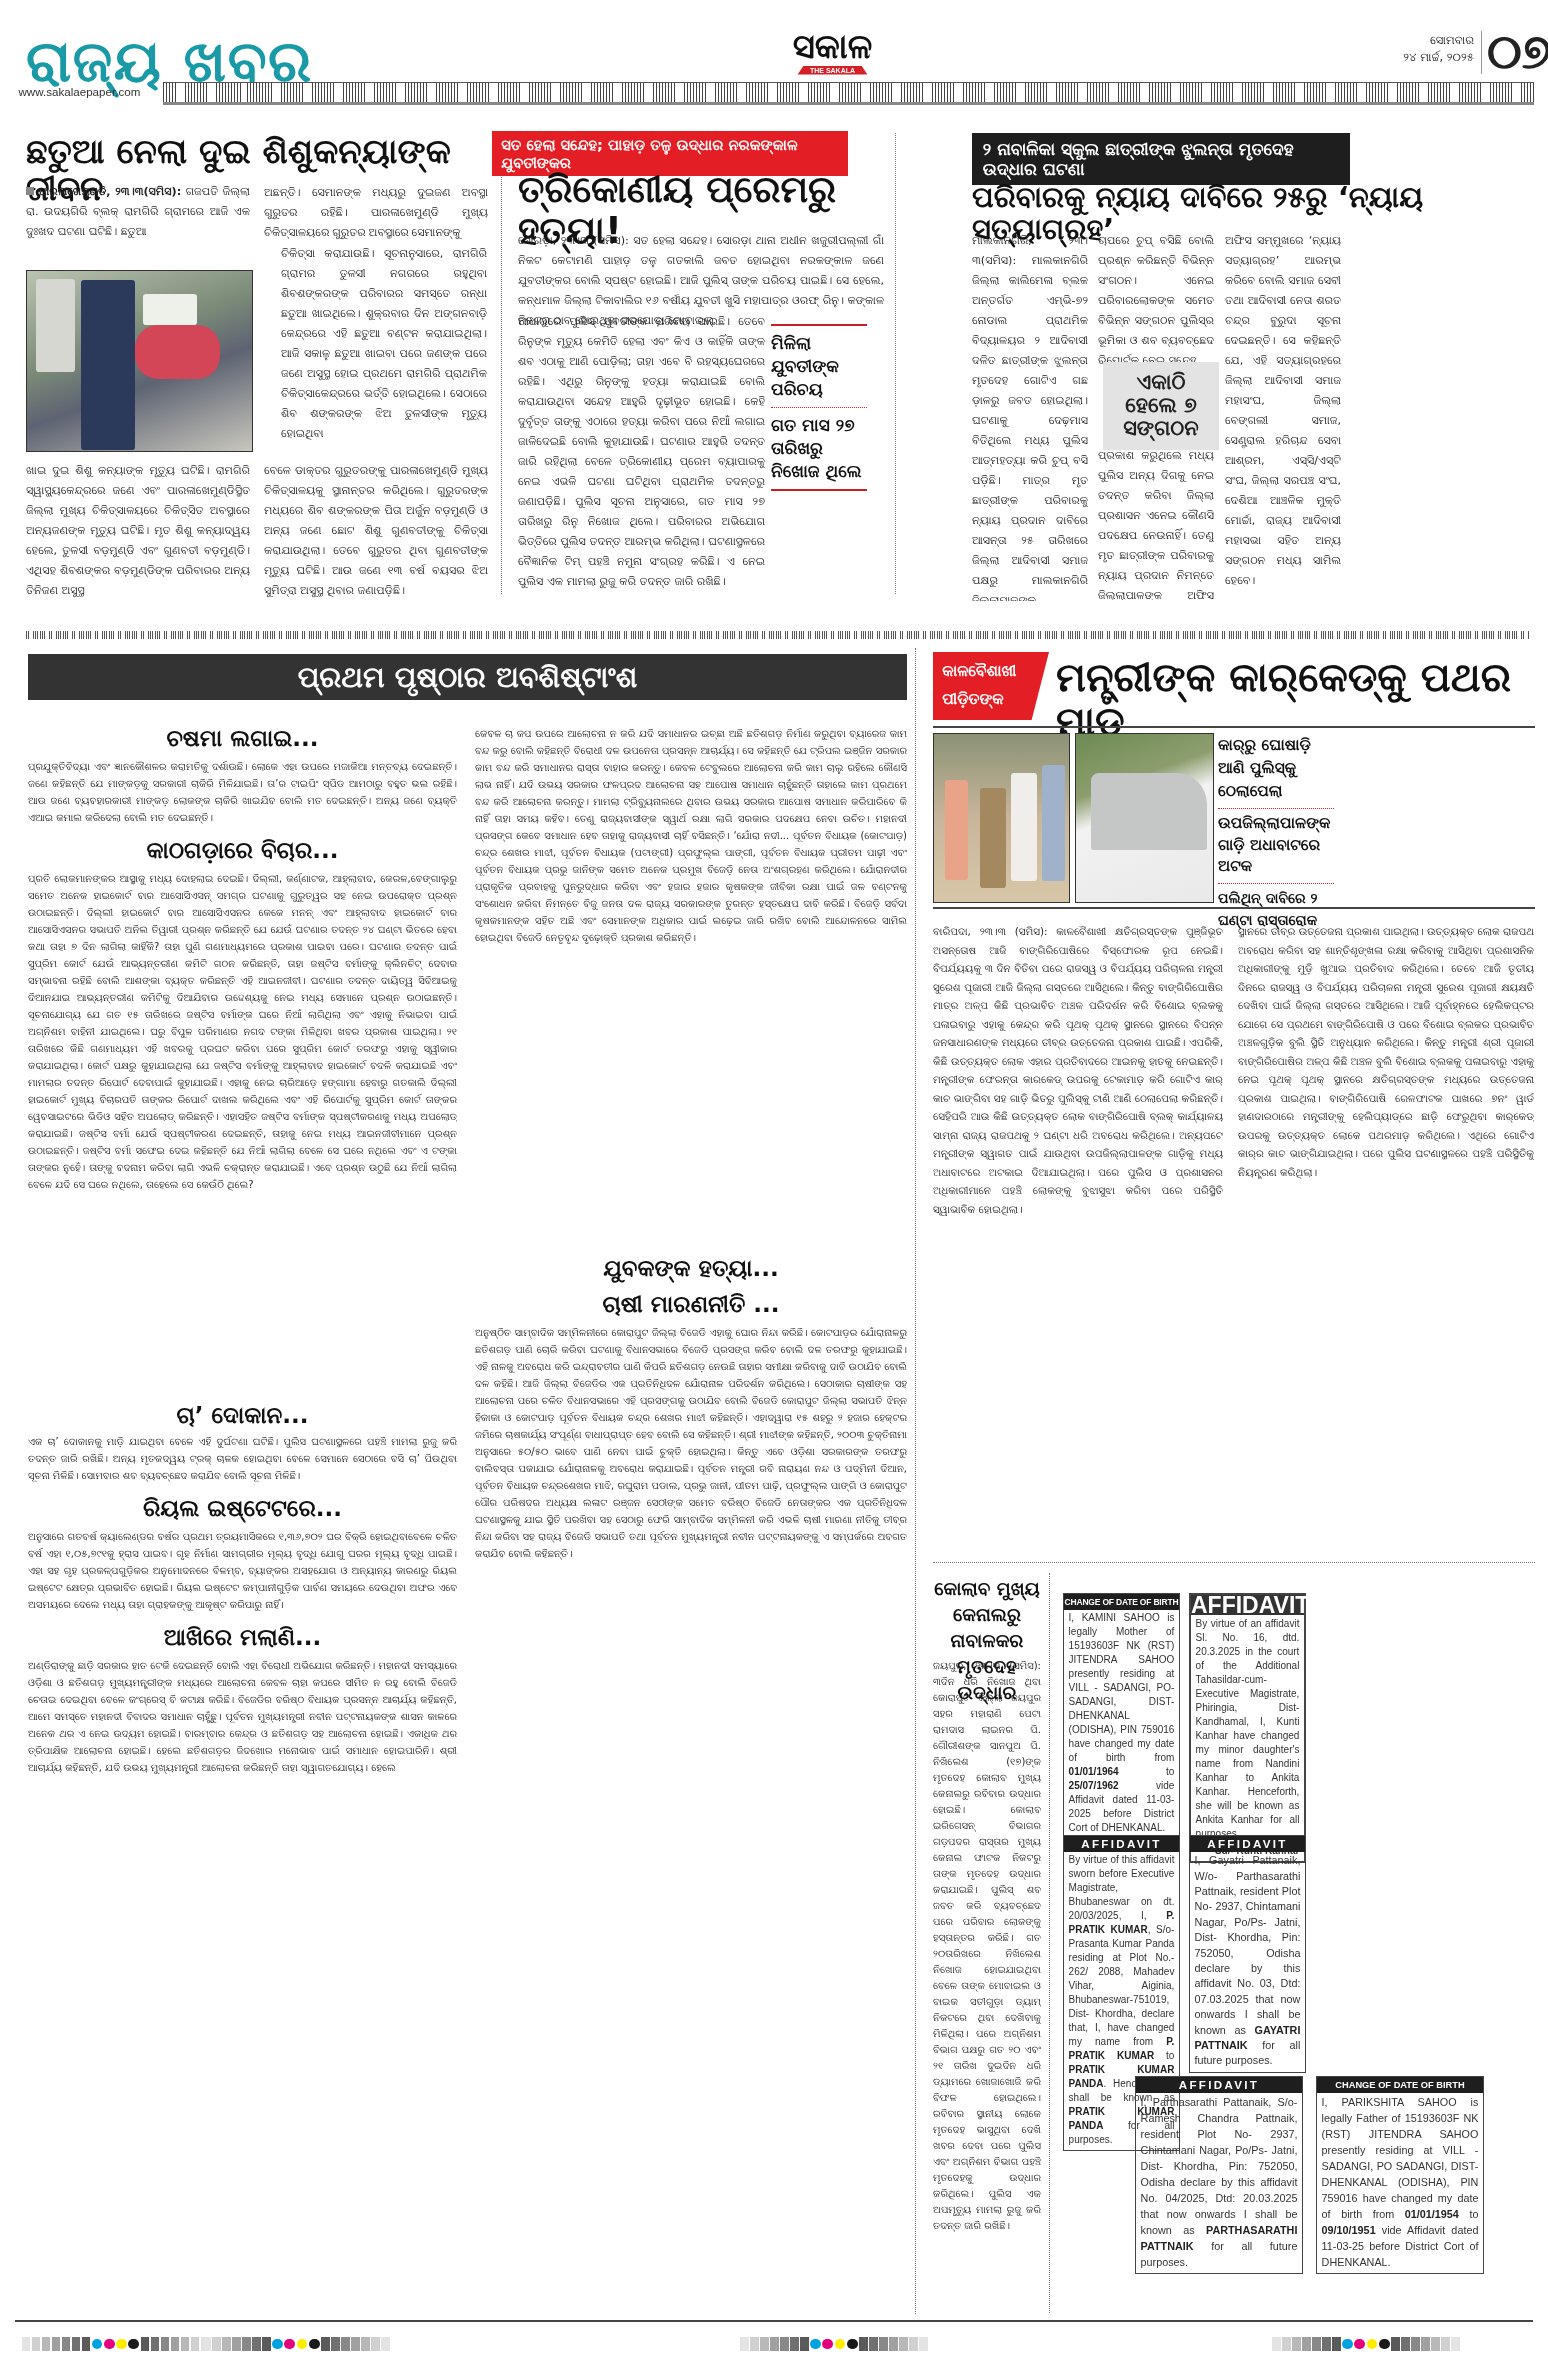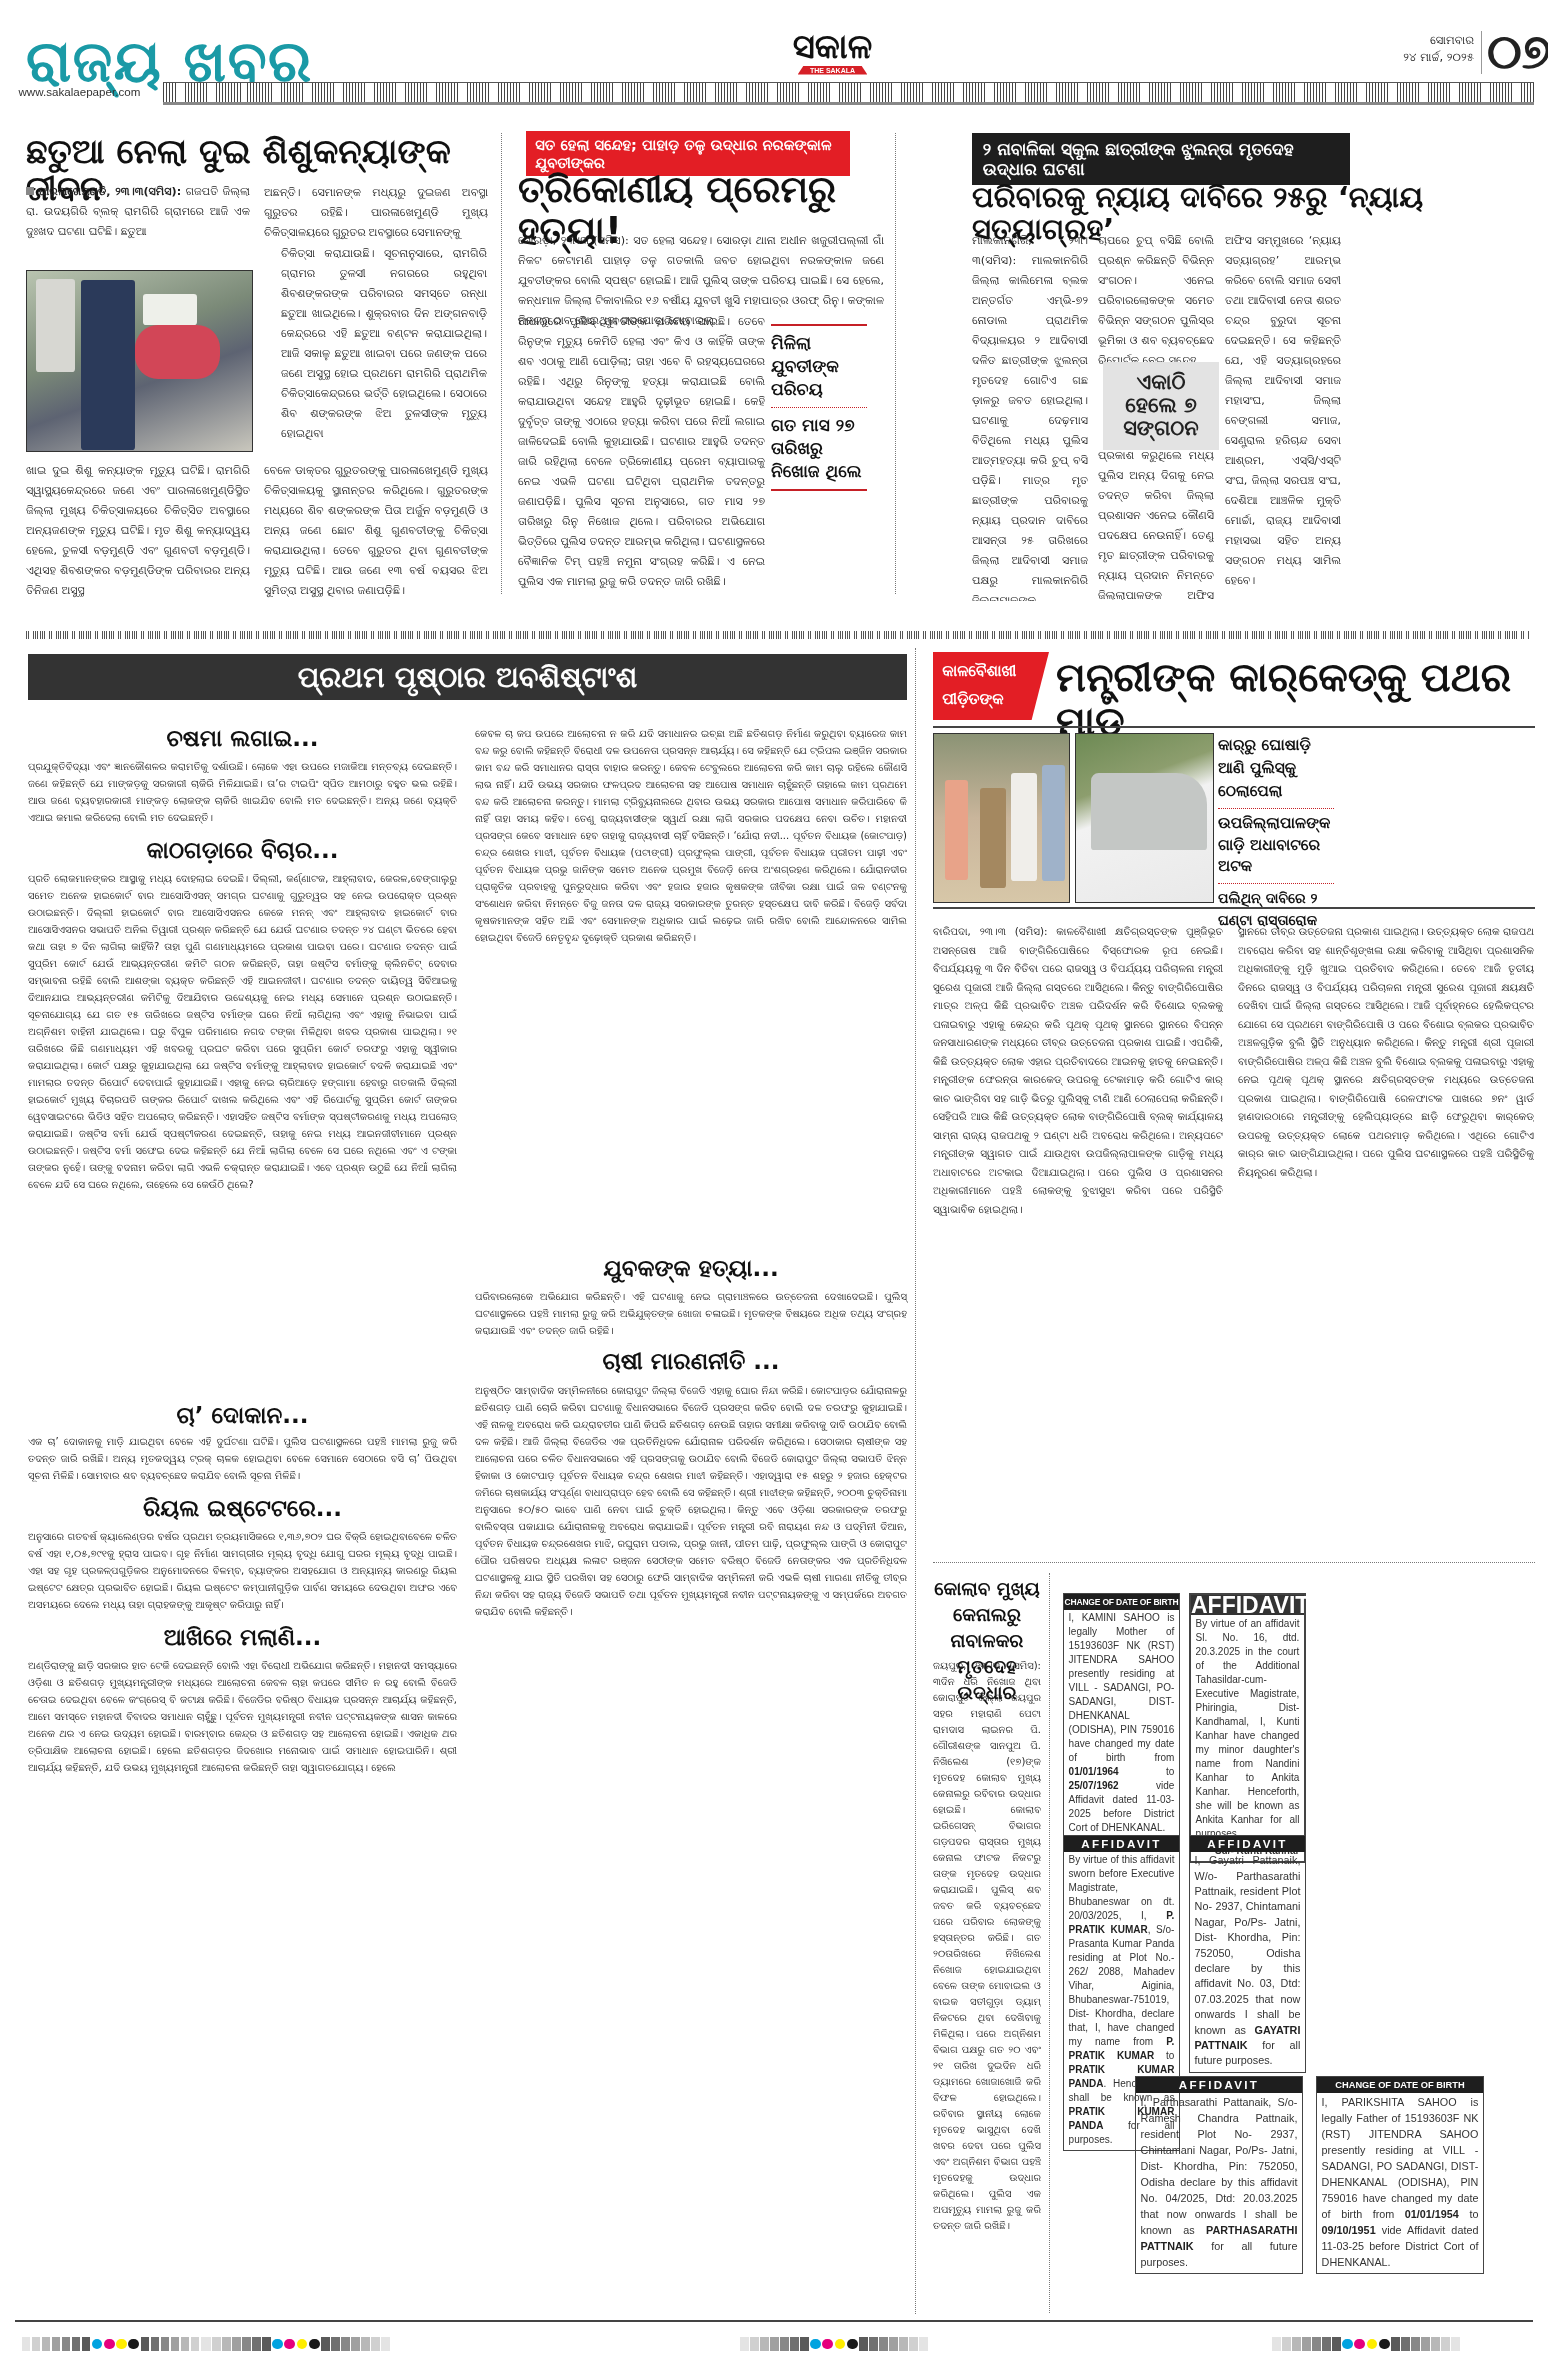--- a/index.html
+++ b/index.html
@@ -82,7 +82,7 @@
 
 <div class="abs vdots" style="left:501px; top:133px; height:461px;"></div>
 
-<div class="abs kicker-red" style="left:526px; top:131px; width:324px; font-size:14.7px;">ସତ ହେଲା ସନ୍ଦେହ; ପାହାଡ଼ ତଳୁ ଉଦ୍ଧାର ନରକଙ୍କାଳ ଯୁବତୀଙ୍କର</div>
+<div class="abs kicker-red" style="left:492px; top:131px; width:356px; font-size:14.7px;">ସତ ହେଲା ସନ୍ଦେହ; ପାହାଡ଼ ତଳୁ ଉଦ୍ଧାର ନରକଙ୍କାଳ ଯୁବତୀଙ୍କର</div>
 <div class="abs headline" style="left:518px; top:170px; width:362px; font-size:37px;">ତ୍ରିକୋଣୀୟ ପ୍ରେମରୁ ହତ୍ୟା!</div>
 <div class="abs body-text" style="left:518px; top:231px; width:366px;">ସୋରଡ଼ା, ୨୩।୩ (ସମିସ): ସତ ହେଲା ସନ୍ଦେହ। ସୋରଡ଼ା ଥାନା ଅଧୀନ ଖଜୁରୀପଲ୍ଲୀ ଗାଁ ନିକଟ କେଟାମଣି ପାହାଡ଼ ତଳୁ ଗତକାଲି ଜବତ ହୋଇଥିବା ନରକଙ୍କାଳ ଜଣେ ଯୁବତୀଙ୍କର ବୋଲି ସ୍ପଷ୍ଟ ହୋଇଛି। ଆଜି ପୁଲିସ୍ ତାଙ୍କ ପରିଚୟ ପାଇଛି। ସେ ହେଲେ, କନ୍ଧମାଳ ଜିଲ୍ଲା ଟିକାବାଲିର ୧୬ ବର୍ଷୀୟ ଯୁବତୀ ଖୁସି ମହାପାତ୍ର ଓରଫ୍ ରିନୁ। କଙ୍କାଳ ନିକଟରୁ ଠାବ ହୋଇଥିବା ଦରପୋଡ଼ା ମୋବାଇଲ୍</div>
 <div class="abs body-text" style="left:518px; top:312px; width:247px; height:278px; overflow:hidden;">ଆଧାରରେ ପୁଲିସ୍ ଯୁବତୀଙ୍କ ପରିଚୟ ପାଇଛି। ତେବେ ରିନୁଙ୍କ ମୃତ୍ୟୁ କେମିତି ହେଲା ଏବଂ କିଏ ଓ କାହିଁକି ତାଙ୍କ ଶବ ଏଠାକୁ ଆଣି ପୋଡ଼ିଲା; ତାହା ଏବେ ବି ରହସ୍ୟଘେରରେ ରହିଛି। ଏଥିରୁ ରିନୁଙ୍କୁ ହତ୍ୟା କରାଯାଇଛି ବୋଲି କରାଯାଉଥିବା ସନ୍ଦେହ ଆହୁରି ଦୃଢ଼ୀଭୂତ ହୋଇଛି। କେହି ଦୁର୍ବୃତ୍ତ ତାଙ୍କୁ ଏଠାରେ ହତ୍ୟା କରିବା ପରେ ନିଆଁ ଲଗାଇ ଜାଳିଦେଇଛି ବୋଲି କୁହାଯାଉଛି। ଘଟଣାର ଆହୁରି ତଦନ୍ତ ଜାରି ରହିଥିଲା ବେଳେ ତ୍ରିକୋଣୀୟ ପ୍ରେମ ବ୍ୟାପାରକୁ ନେଇ ଏଭଳି ଘଟଣା ଘଟିଥିବା ପ୍ରାଥମିକ ତଦନ୍ତରୁ ଜଣାପଡ଼ିଛି। ପୁଲିସ ସୂଚନା ଅନୁସାରେ, ଗତ ମାସ ୨୭ ତାରିଖରୁ ରିନୁ ନିଖୋଜ ଥିଲେ। ପରିବାରର ଅଭିଯୋଗ ଭିତ୍ତିରେ ପୁଲିସ ତଦନ୍ତ ଆରମ୍ଭ କରିଥିଲା। ଘଟଣାସ୍ଥଳରେ ବୈଜ୍ଞାନିକ ଟିମ୍ ପହଞ୍ଚି ନମୁନା ସଂଗ୍ରହ କରିଛି। ଏ ନେଇ ପୁଲିସ ଏକ ମାମଲା ରୁଜୁ କରି ତଦନ୍ତ ଜାରି ରଖିଛି।</div>

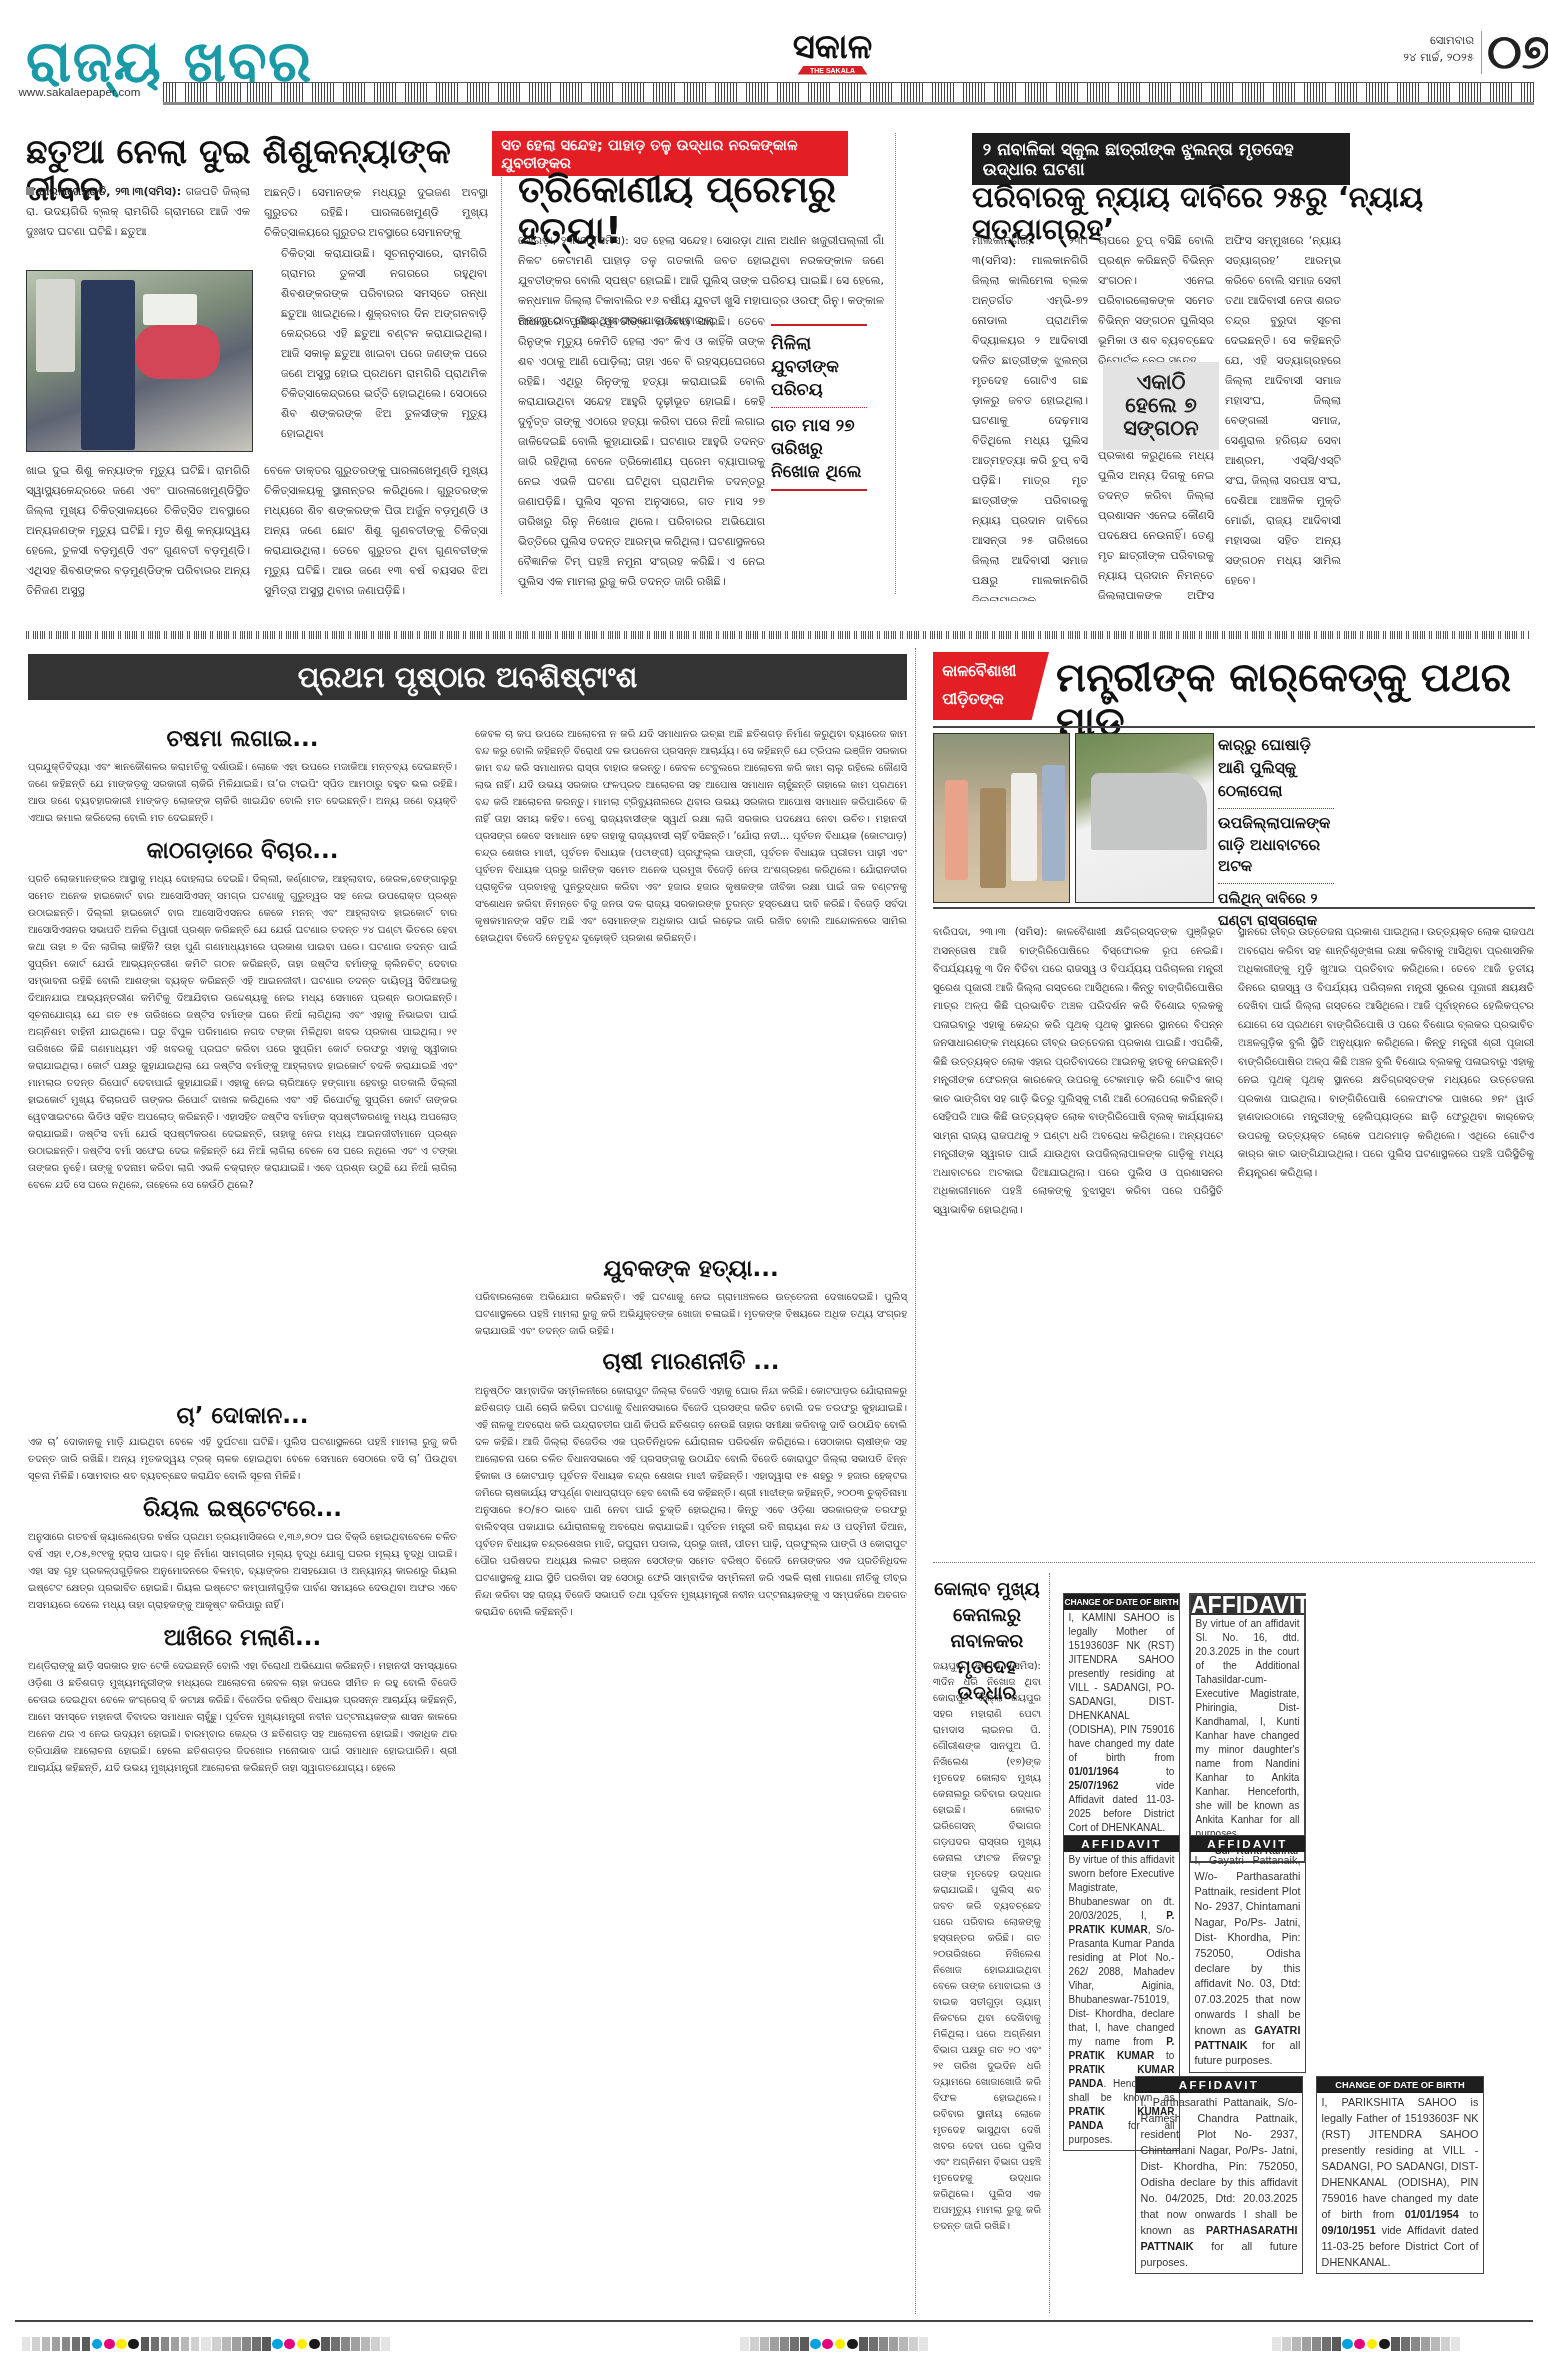--- a/index.html
+++ b/index.html
@@ -125,7 +125,6 @@
 <div class="abs" style="left:475px; top:725px; width:432px;">
   <div class="body-text" style="font-size:10px;line-height:17px;height:509px;overflow:hidden;">କେବଳ ଚା କପ ଉପରେ ଆଲୋଚନା ନ କରି ଯଦି ସମାଧାନର ଇଚ୍ଛା ଅଛି ଛତିଶଗଡ଼ ନିର୍ମାଣ କରୁଥିବା ବ୍ୟାରେଜ କାମ ବନ୍ଦ କରୁ ବୋଲି କହିଛନ୍ତି ବିରୋଧୀ ଦଳ ଉପନେତା ପ୍ରସନ୍ନ ଆଚାର୍ଯ୍ୟ। ସେ କହିଛନ୍ତି ଯେ ଟ୍ରିପଲ ଇଞ୍ଜିନ ସରକାର କାମ ବନ୍ଦ କରି ସମାଧାନର ରାସ୍ତା ବାହାର କରନ୍ତୁ। କେବଳ ଟେବୁଲରେ ଆଲୋଚନା କରି କାମ ଚାଲୁ ରହିଲେ କୌଣସି ଲାଭ ନାହିଁ। ଯଦି ଉଭୟ ସରକାର ଫଳପ୍ରଦ ଆଲୋଚନା ସହ ଆପୋଷ ସମାଧାନ ଚାହୁଁଛନ୍ତି ତାହାଲେ କାମ ପ୍ରଥମେ ବନ୍ଦ କରି ଆଲୋଚନା କରନ୍ତୁ। ମାମଲା ଟ୍ରିବ୍ୟୁନାଲରେ ଥିବାର ଉଭୟ ସରକାର ଆପୋଷ ସମାଧାନ କରିପାରିବେ କି ନାହିଁ ତାହା ସମୟ କହିବ। ତେଣୁ ରାଜ୍ୟବାସୀଙ୍କ ସ୍ୱାର୍ଥ ରକ୍ଷା ଲାଗି ସରକାର ପଦକ୍ଷେପ ନେବା ଉଚିତ। ମହାନଦୀ ପ୍ରସଙ୍ଗ କେବେ ସମାଧାନ ହେବ ତାହାକୁ ରାଜ୍ୟବାସୀ ଚାହିଁ ବସିଛନ୍ତି। ‘ଯୋଁରା ନଦୀ... ପୂର୍ବତନ ବିଧାୟକ (କୋଟପାଡ଼) ଚନ୍ଦ୍ର ଶେଖର ମାଝୀ, ପୂର୍ବତନ ବିଧାୟକ (ପଟାଙ୍ଗୀ) ପ୍ରଫୁଲ୍ଲ ପାଙ୍ଗୀ, ପୂର୍ବତନ ବିଧାୟକ ପ୍ରୀତମ ପାଢ଼ୀ ଏବଂ ପୂର୍ବତନ ବିଧାୟକ ପ୍ରଭୁ ଜାନିଙ୍କ ସମେତ ଅନେକ ପ୍ରମୁଖ ବିଜେଡ଼ି ନେତା ଅଂଶଗ୍ରହଣ କରିଥିଲେ। ଯୋଁରାନଦୀର ପ୍ରାକୃତିକ ପ୍ରବାହକୁ ପୁନରୁଦ୍ଧାର କରିବା ଏବଂ ହଜାର ହଜାର କୃଷକଙ୍କ ଜୀବିକା ରକ୍ଷା ପାଇଁ ଜଳ ବଣ୍ଟନକୁ ସଂଶୋଧନ କରିବା ନିମନ୍ତେ ବିଜୁ ଜନତା ଦଳ ରାଜ୍ୟ ସରକାରଙ୍କ ତୁରନ୍ତ ହସ୍ତକ୍ଷେପ ଦାବି କରିଛି। ବିଜେଡ଼ି ସର୍ବଦା କୃଷକମାନଙ୍କ ସହିତ ଅଛି ଏବଂ ସେମାନଙ୍କ ଅଧିକାର ପାଇଁ ଲଢ଼େଇ ଜାରି ରଖିବ ବୋଲି ଆନ୍ଦୋଳନରେ ସାମିଲ ହୋଇଥିବା ବିଜେଡି ନେତୃବୃନ୍ଦ ଦୃଢ଼ୋକ୍ତି ପ୍ରକାଶ କରିଛନ୍ତି।</div>
   <div class="sub-head" style="margin-top:21px;">ଯୁବକଙ୍କ ହତ୍ୟା...</div>
-  <div class="body-text" style="font-size:10px;line-height:17px;margin-top:6.2px;">ପରିବାରଲୋକେ ଅଭିଯୋଗ କରିଛନ୍ତି। ଏହି ଘଟଣାକୁ ନେଇ ଗ୍ରାମାଞ୍ଚଳରେ ଉତ୍ତେଜନା ଦେଖାଦେଇଛି। ପୁଲିସ୍ ଘଟଣାସ୍ଥଳରେ ପହଞ୍ଚି ମାମଲା ରୁଜୁ କରି ଅଭିଯୁକ୍ତଙ୍କ ଖୋଜା ଚଳାଇଛି। ମୃତକଙ୍କ ବିଷୟରେ ଅଧିକ ତଥ୍ୟ ସଂଗ୍ରହ କରାଯାଉଛି ଏବଂ ତଦନ୍ତ ଜାରି ରହିଛି।</div>
   <div class="sub-head" style="margin-top:9.3px;">ଚାଷୀ ମାରଣନୀତି ...</div>
   <div class="body-text" style="font-size:10px;line-height:17px;margin-top:6.2px;">ଅନୁଷ୍ଠିତ ସାମ୍ବାଦିକ ସମ୍ମିଳନୀରେ କୋରାପୁଟ ଜିଲ୍ଲା ବିଜେଡି ଏହାକୁ ଘୋର ନିନ୍ଦା କରିଛି। କୋଟପାଡ଼ର ଯୋଁରାନାଳରୁ ଛତିଶଗଡ଼ ପାଣି ଚୋରି କରିବା ଘଟଣାକୁ ବିଧାନସଭାରେ ବିଜେଡି ପ୍ରସଙ୍ଗ କରିବ ବୋଲି ଦଳ ତରଫରୁ କୁହାଯାଇଛି। ଏହି ନାଳକୁ ଅବରୋଧ କରି ଇନ୍ଦ୍ରାବତୀର ପାଣି କିପରି ଛତିଶଗଡ଼ ନେଉଛି ତାହାର ସମୀକ୍ଷା କରିବାକୁ ଦାବି ଉଠାଯିବ ବୋଲି ଦଳ କହିଛି। ଆଜି ଜିଲ୍ଲା ବିଜେଡିର ଏକ ପ୍ରତିନିଧିଦଳ ଯୋଁରାନାଳ ପରିଦର୍ଶନ କରିଥିଲେ। ସେଠାକାର ଚାଷୀଙ୍କ ସହ ଆଲୋଚନା ପରେ ଚଳିତ ବିଧାନସଭାରେ ଏହି ପ୍ରସଙ୍ଗକୁ ଉଠାଯିବ ବୋଲି ବିଜେଡି କୋରାପୁଟ ଜିଲ୍ଲା ସଭାପତି ଝିନ୍ନ ହିକାକା ଓ କୋଟପାଡ଼ ପୂର୍ବତନ ବିଧାୟକ ଚନ୍ଦ୍ର ଶେଖର ମାଝୀ କହିଛନ୍ତି। ଏହାଦ୍ୱାରା ୧୫ ଶହରୁ ୨ ହଜାର ହେକ୍ଟର ଜମିରେ ଚାଷକାର୍ଯ୍ୟ ସଂପୂର୍ଣ୍ଣ ବାଧାପ୍ରାପ୍ତ ହେବ ବୋଲି ସେ କହିଛନ୍ତି। ଶ୍ରୀ ମାଝୀଙ୍କ କହିଛନ୍ତି, ୨୦୦୩ ଚୁକ୍ତିନାମା ଅନୁସାରେ ୫୦/୫୦ ଭାବେ ପାଣି ନେବା ପାଇଁ ଚୁକ୍ତି ହୋଇଥିଲା। କିନ୍ତୁ ଏବେ ଓଡ଼ିଶା ସରକାରଙ୍କ ତରଫରୁ ବାଲିବସ୍ତା ପକାଯାଇ ଯୋଁରାନାଳକୁ ଅବରୋଧ କରାଯାଇଛି। ପୂର୍ବତନ ମନ୍ତ୍ରୀ ରବି ନାରାୟଣ ନନ୍ଦ ଓ ପଦ୍ମିନୀ ଦିଆନ, ପୂର୍ବତନ ବିଧାୟକ ଚନ୍ଦ୍ରଶେଖର ମାଝି, ରଘୁରାମ ପଡାଲ, ପ୍ରଭୁ ଜାନୀ, ପୀତମ ପାଢ଼ି, ପ୍ରଫୁଲ୍ଲ ପାଙ୍ଗି ଓ କୋରାପୁଟ ପୌର ପରିଷଦର ଅଧ୍ୟକ୍ଷ ଲଳାଟ ରଞ୍ଜନ ସେଠୀଙ୍କ ସମେତ ବରିଷ୍ଠ ବିଜେଡି ନେତାଙ୍କର ଏକ ପ୍ରତିନିଧିଦଳ ଘଟଣାସ୍ଥଳକୁ ଯାଇ ସ୍ଥିତି ପରଖିବା ସହ ସେଠାରୁ ଫେରି ସାମ୍ବାଦିକ ସମ୍ମିଳନୀ କରି ଏଭଳି ଚାଷୀ ମାରଣା ନୀତିକୁ ତୀବ୍ର ନିନ୍ଦା କରିବା ସହ ରାଜ୍ୟ ବିଜେଡି ସଭାପତି ତଥା ପୂର୍ବତନ ମୁଖ୍ୟମନ୍ତ୍ରୀ ନବୀନ ପଟ୍ଟନାୟକଙ୍କୁ ଏ ସମ୍ପର୍କରେ ଅବଗତ କରାଯିବ ବୋଲି କହିଛନ୍ତି।</div>
 </div>

